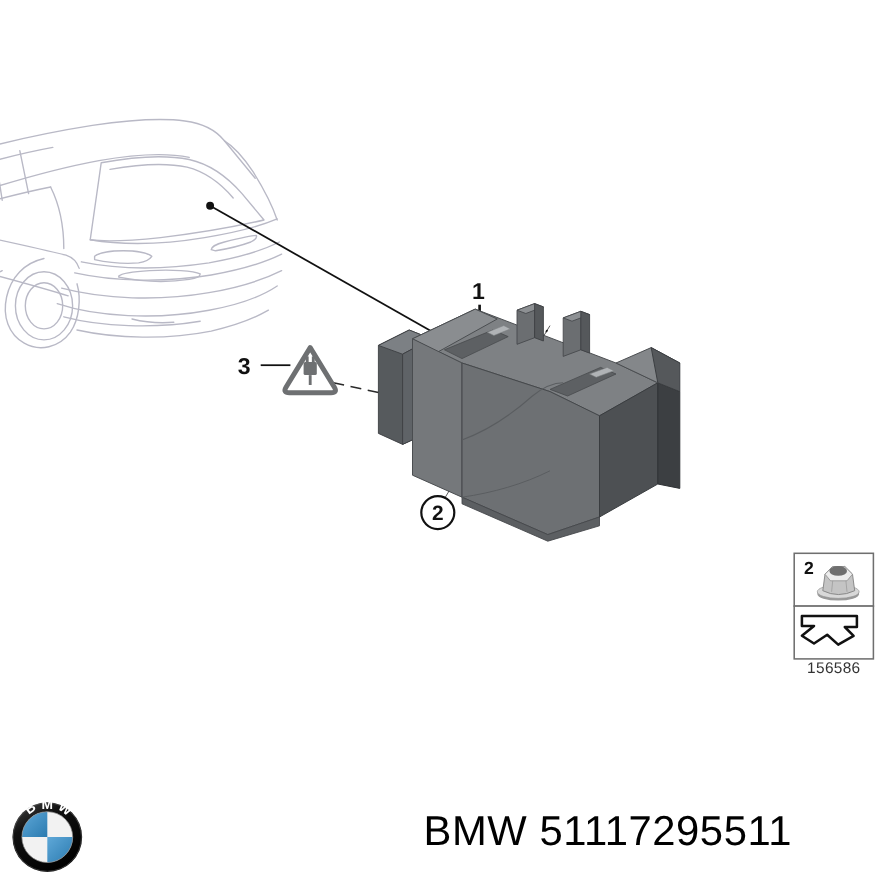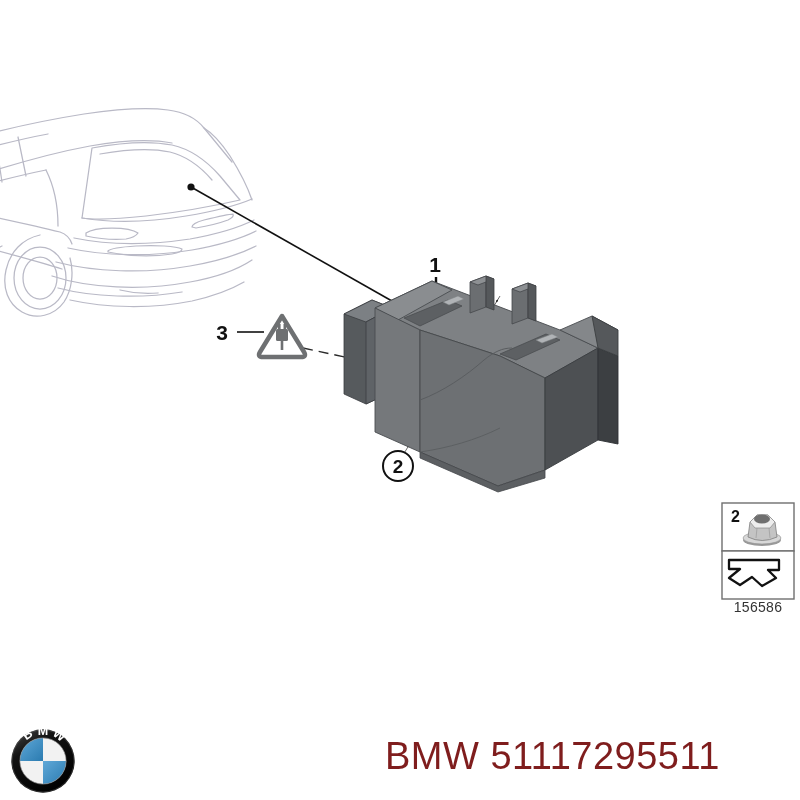--- a/index.html
+++ b/index.html
@@ -57,7 +57,7 @@
     font-family: "Liberation Sans", sans-serif;
     font-size: 38px;
     font-weight: 400;
-    color: #7f1d1d;
+    color: #000000;
     letter-spacing: 0.5px;
     white-space: nowrap;
   }

